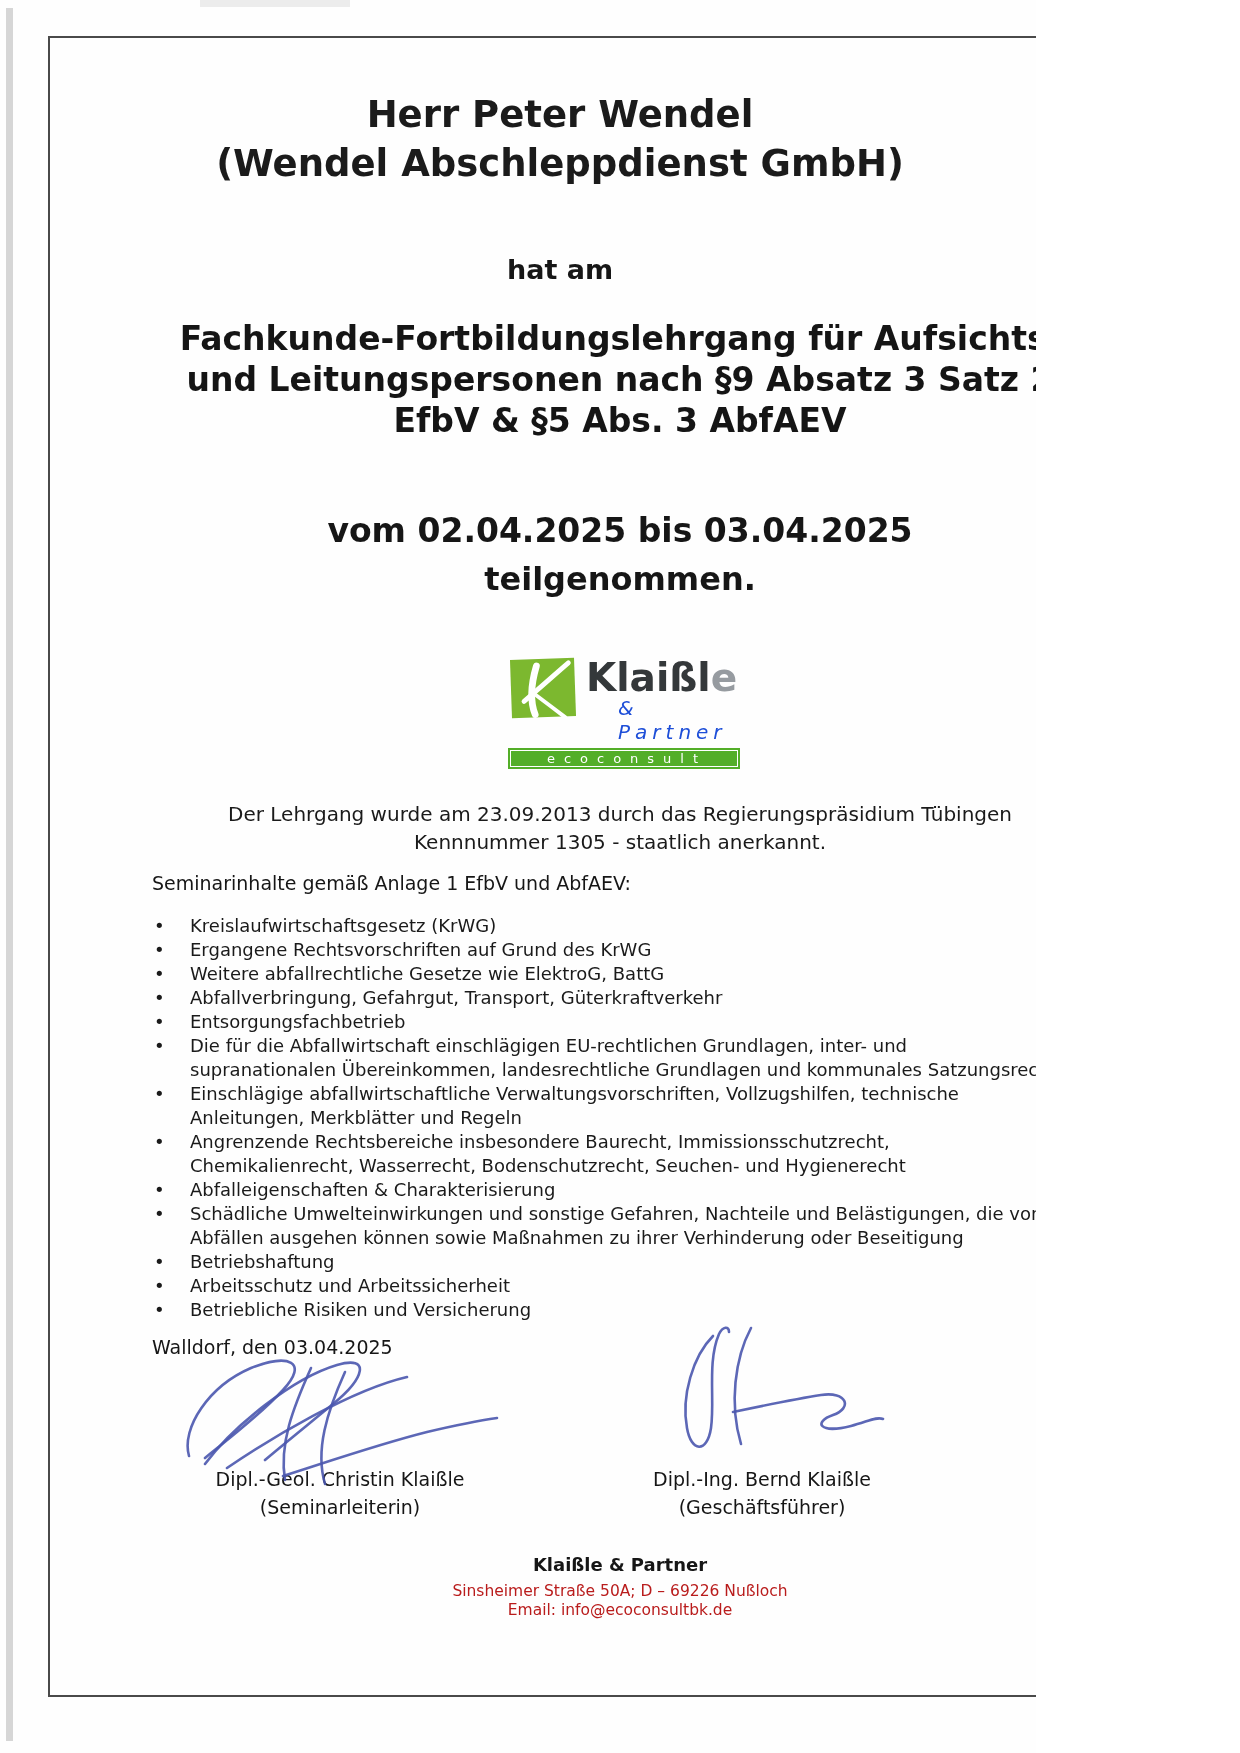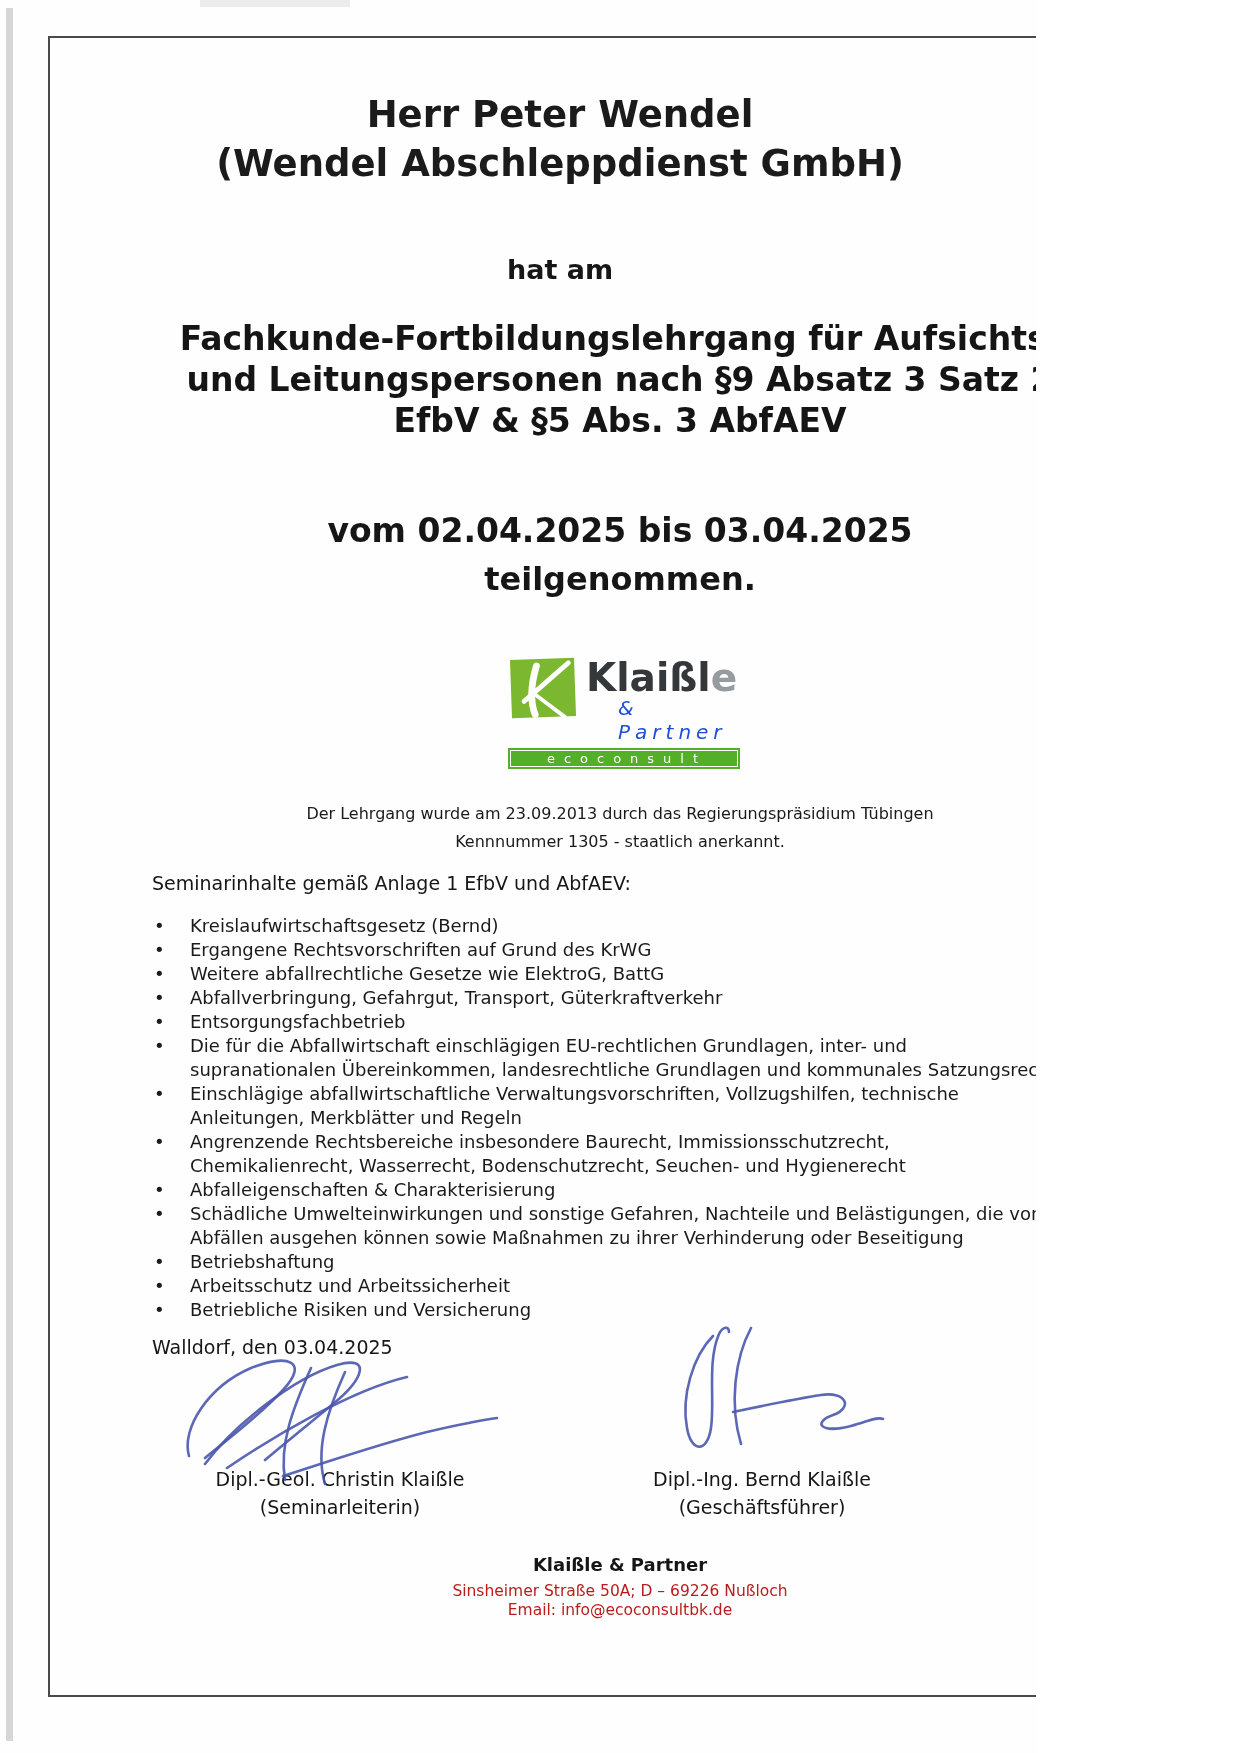--- a/index.html
+++ b/index.html
@@ -33,7 +33,7 @@
            box-shadow:inset 0 0 0 1px #ffffff;display:flex;align-items:center;justify-content:center;}
   .eco-bar span{color:#ffffff;font-size:13px;letter-spacing:9px;line-height:13px;padding-left:6px;}
 
-  .accreditation{top:800px;font-size:16px;line-height:28px;color:#1a1a1a;}
+  .accreditation{top:800px;font-size:20px;line-height:28px;color:#1a1a1a;}
   .seminar-heading{position:absolute;left:152px;top:872px;font-size:19px;text-align:center;}
   .seminar-list{position:absolute;left:152px;top:914px;width:980px;margin:0;padding:0;
                 list-style:none;font-size:18px;line-height:24px;color:#1a1a1a;}

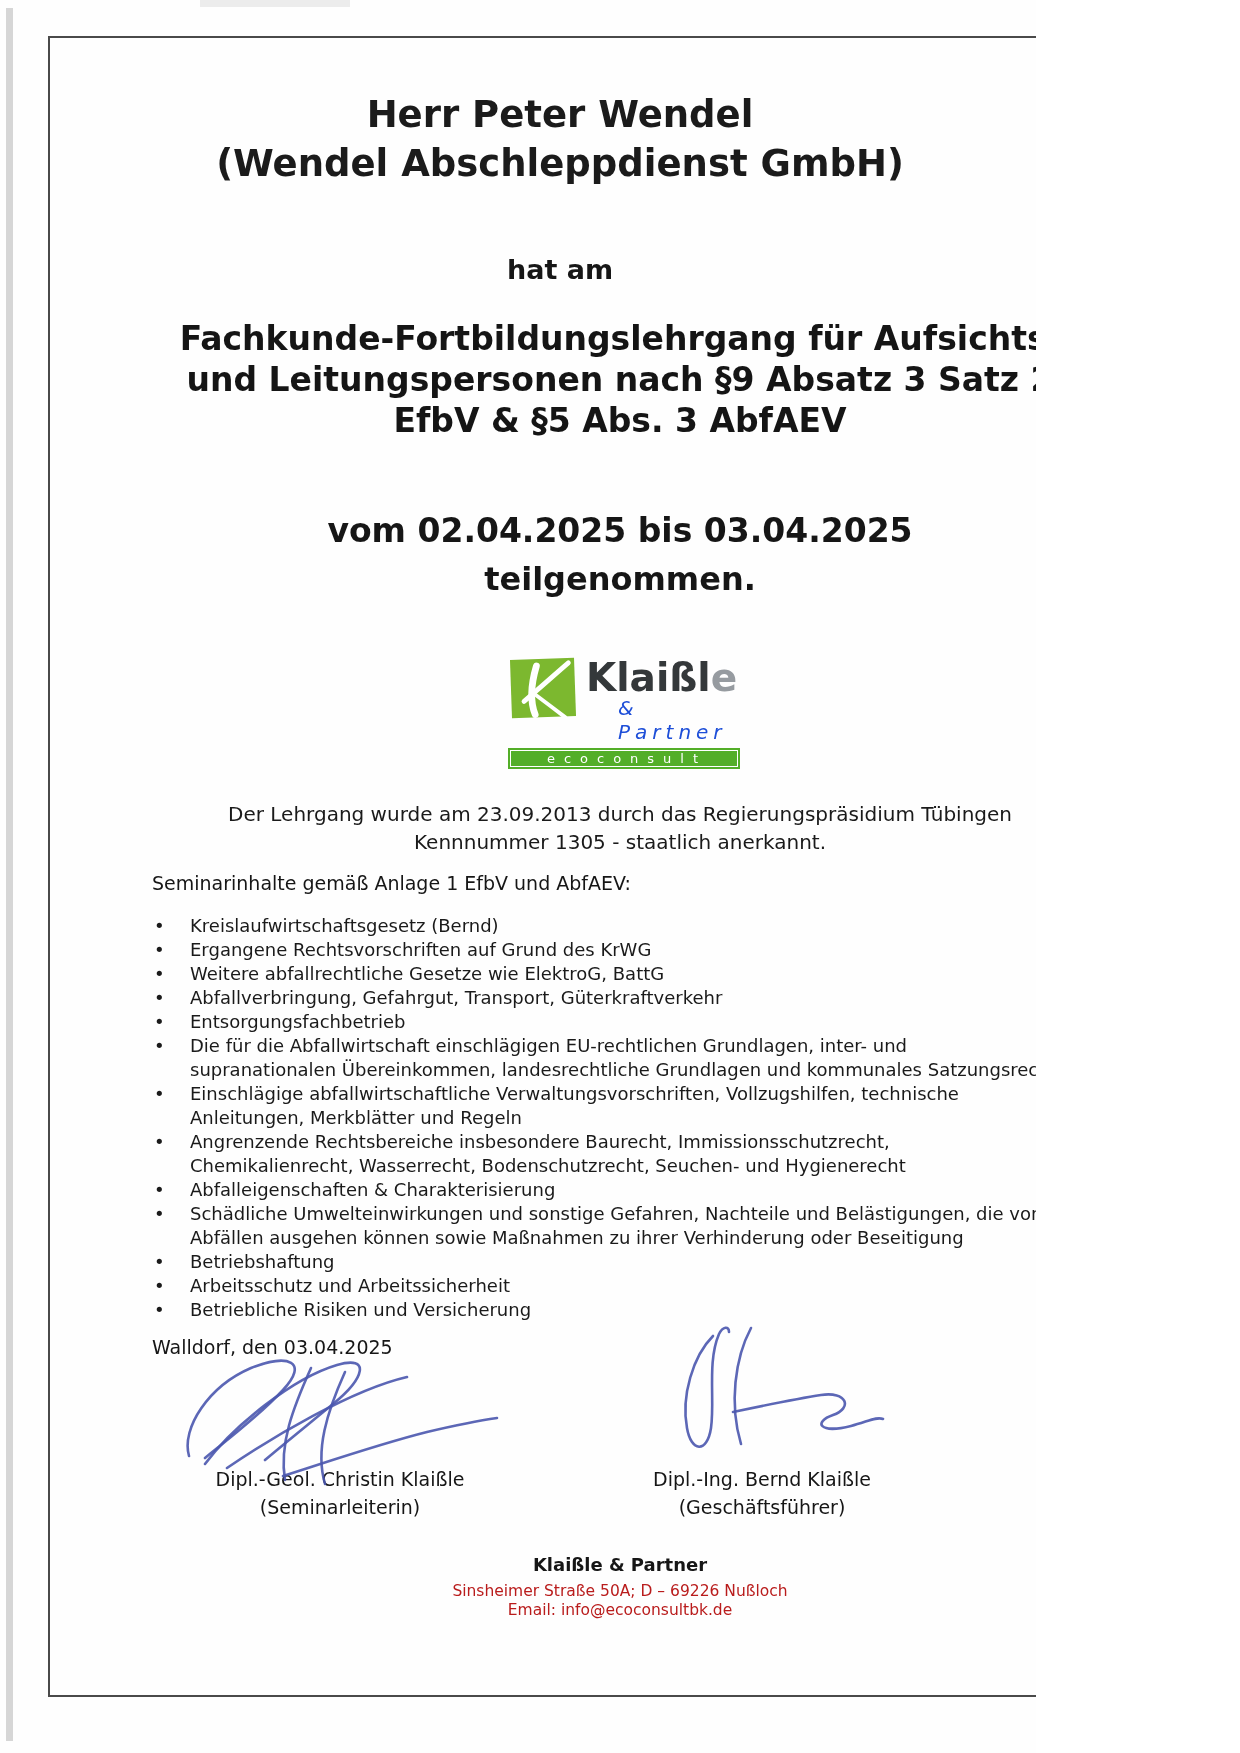--- a/index.html
+++ b/index.html
@@ -95,7 +95,7 @@
   <div class="seminar-heading">Seminarinhalte gemäß Anlage 1 EfbV und AbfAEV:</div>
 
   <ul class="seminar-list">
-    <li class="pre">Kreislaufwirtschaftsgesetz (Bernd)</li>
+    <li class="pre">Kreislaufwirtschaftsgesetz (KrWG)</li>
     <li class="pre">Ergangene Rechtsvorschriften auf Grund des KrWG</li>
     <li class="pre">Weitere abfallrechtliche Gesetze wie ElektroG, BattG</li>
     <li class="pre">Abfallverbringung, Gefahrgut, Transport, Güterkraftverkehr</li>

